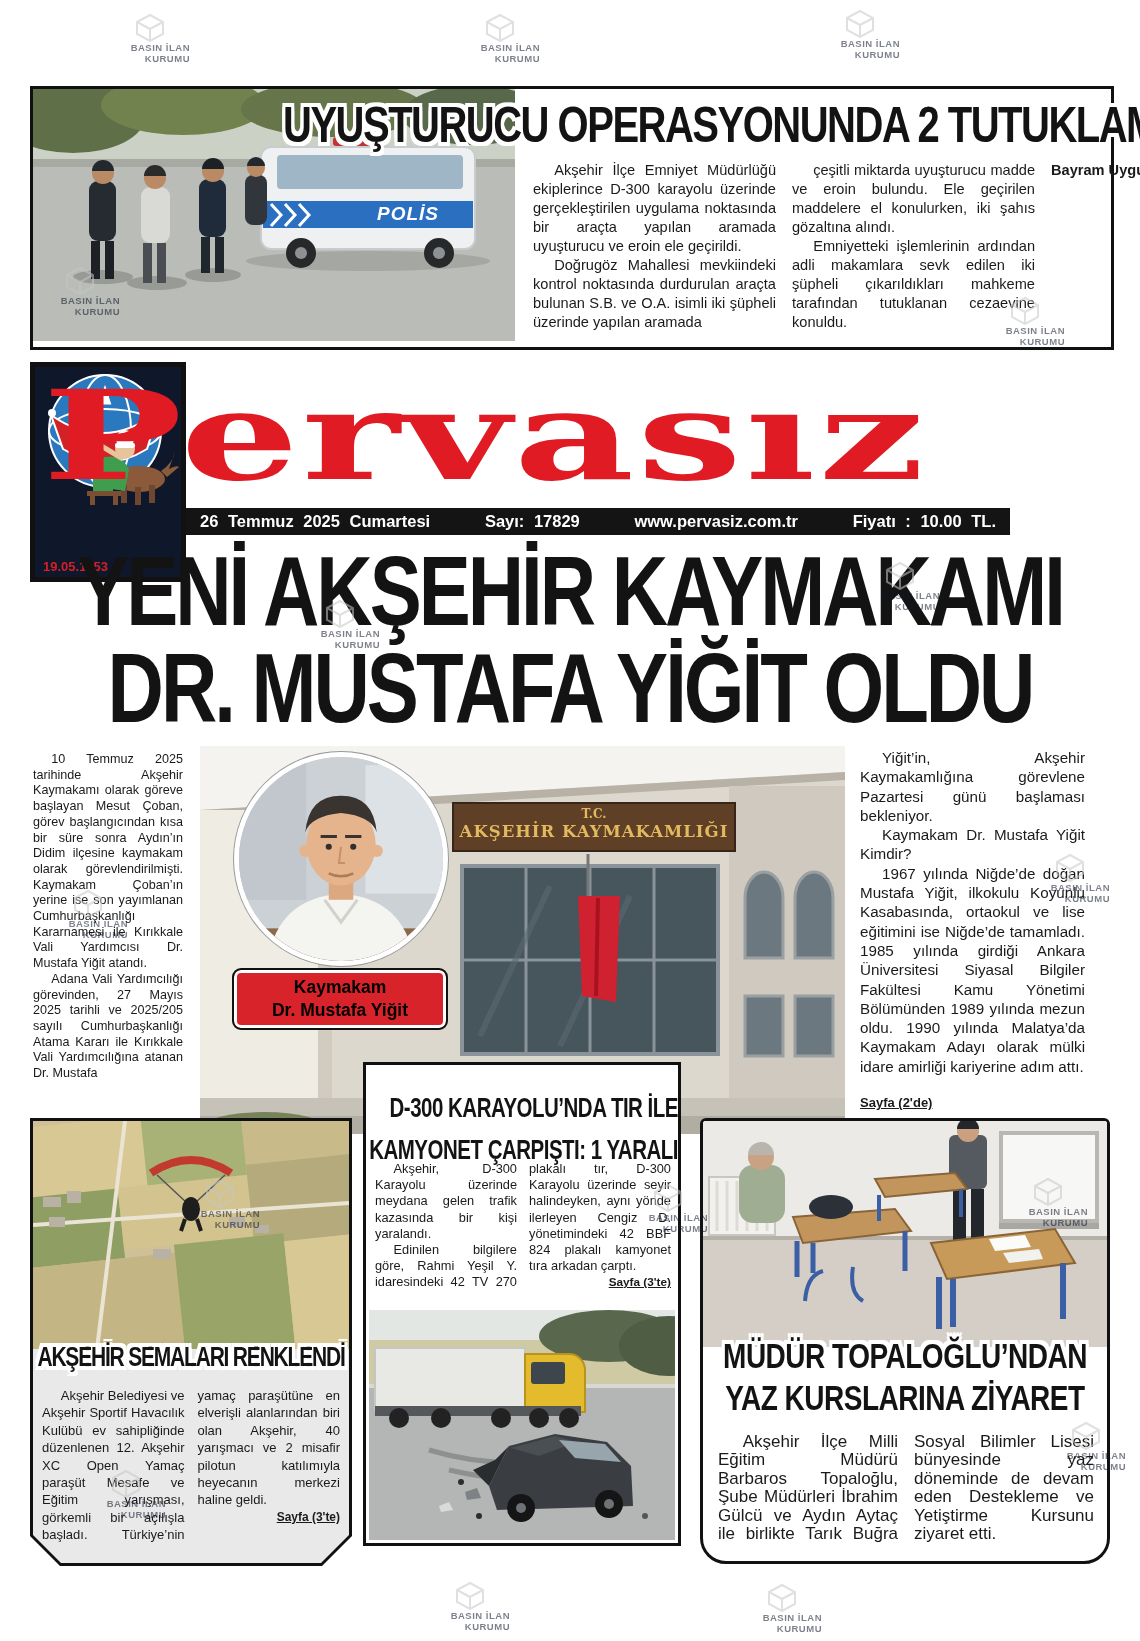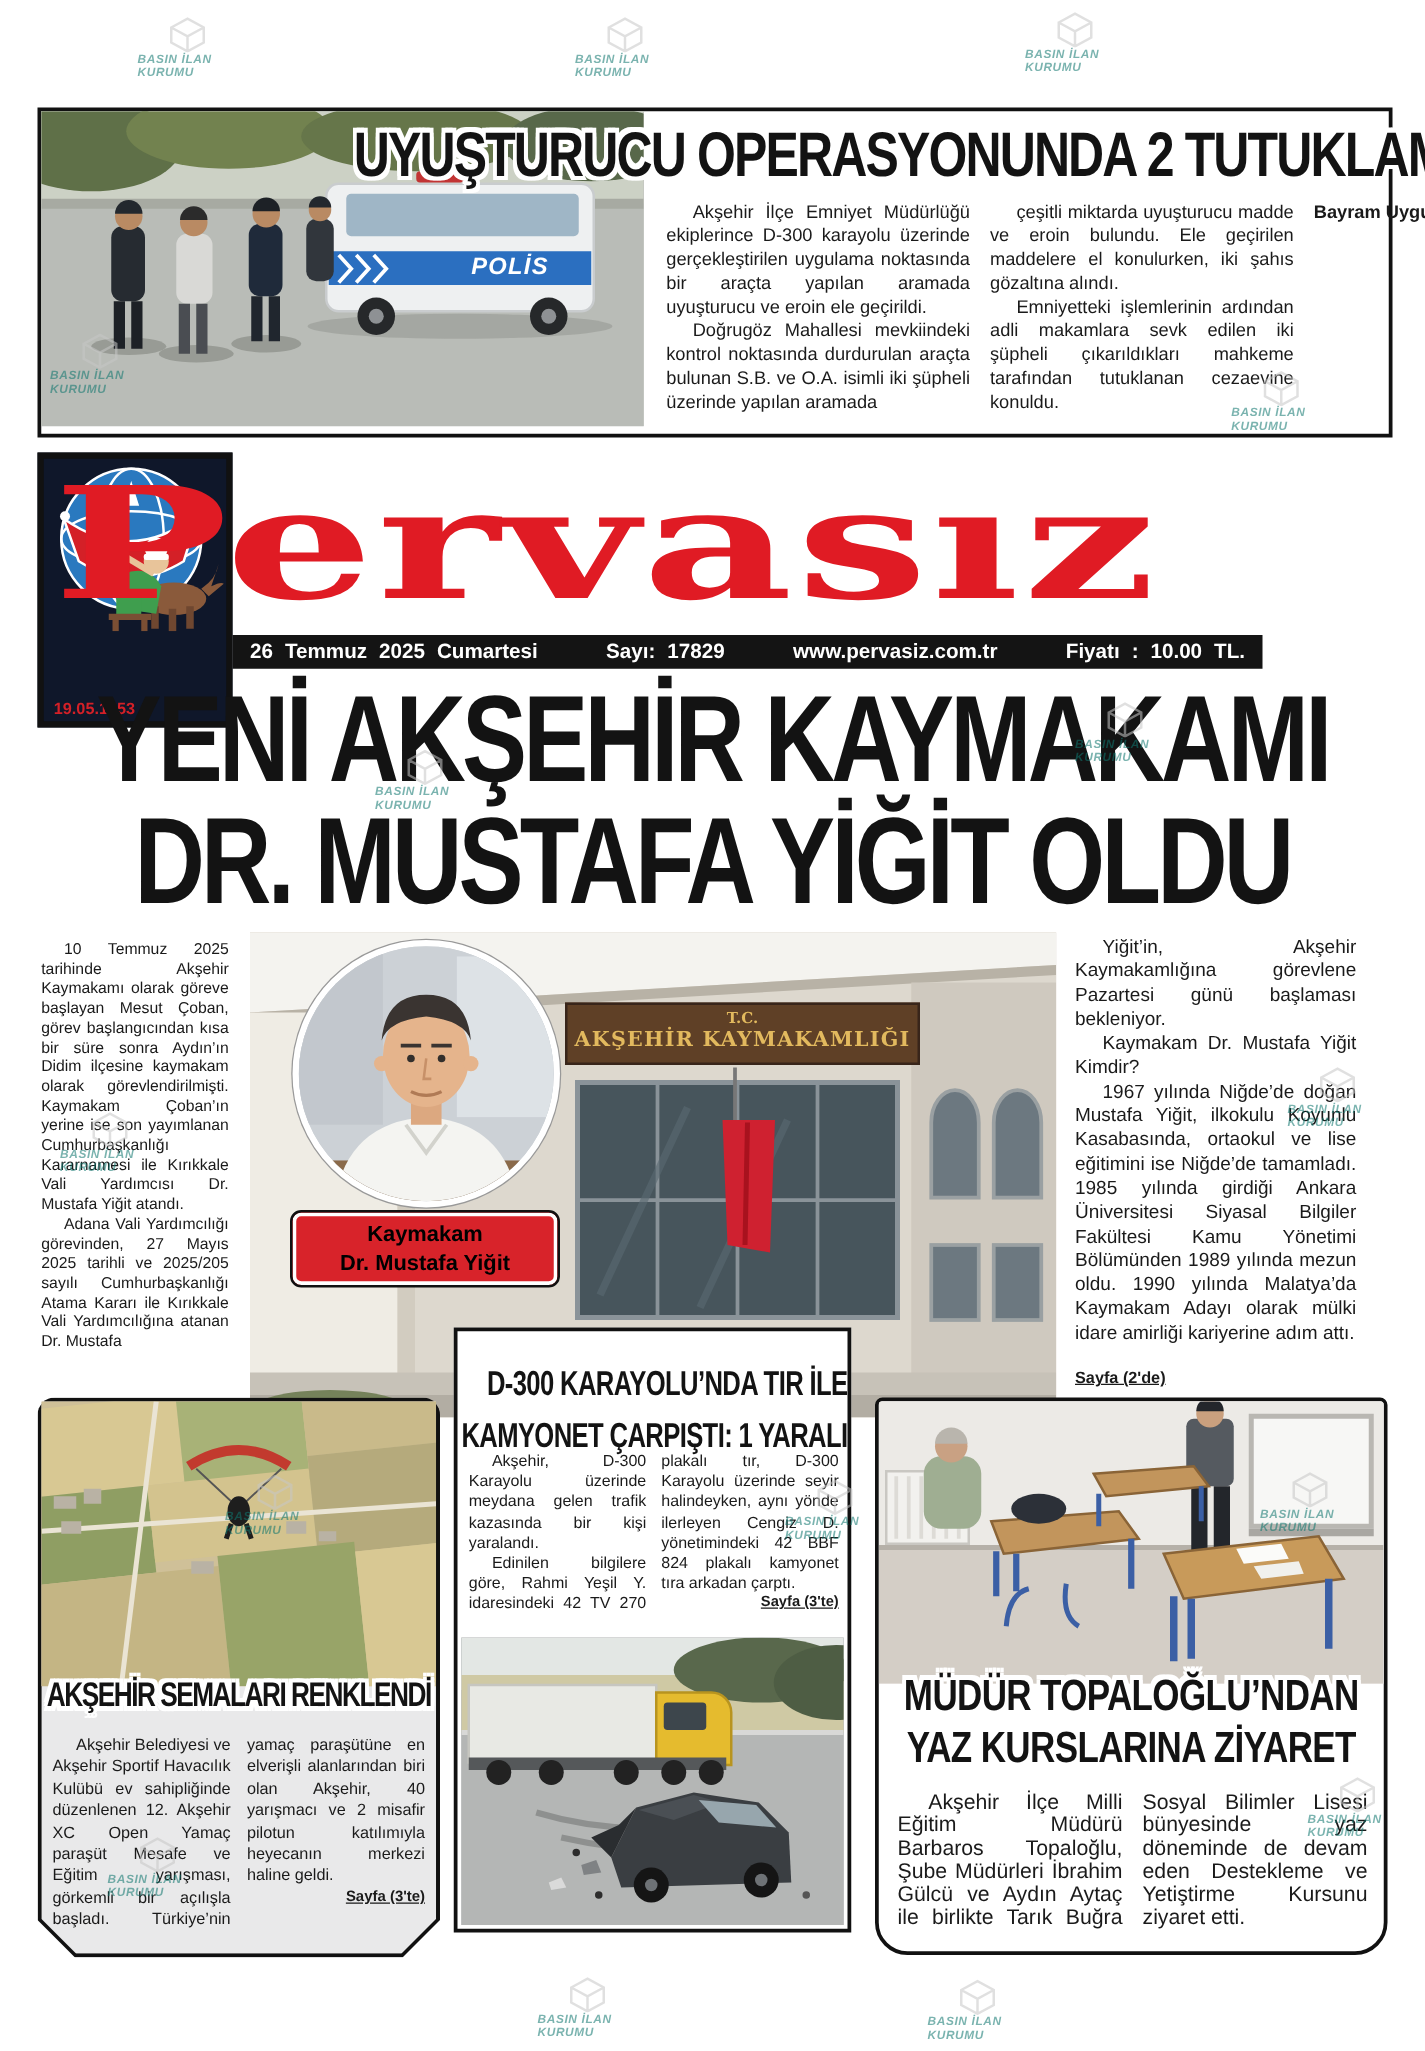--- a/index.html
+++ b/index.html
@@ -80,7 +80,7 @@
           font-size:17px;line-height:18.4px;}
   
   .wmlayer{left:0;top:0;width:1140px;height:1641px;z-index:6;pointer-events:none;opacity:.55;}
-  .wm{position:absolute;width:80px;text-align:left;color:#0f766e;font-style:italic;}
+  .wm{position:absolute;width:80px;text-align:right;color:#0f172a;}
   .wm svg{display:block;margin:0 auto 1px;}
   .wmt{font-size:9.5px;font-weight:bold;letter-spacing:.5px;line-height:1.15;}
   .z1{z-index:1;}

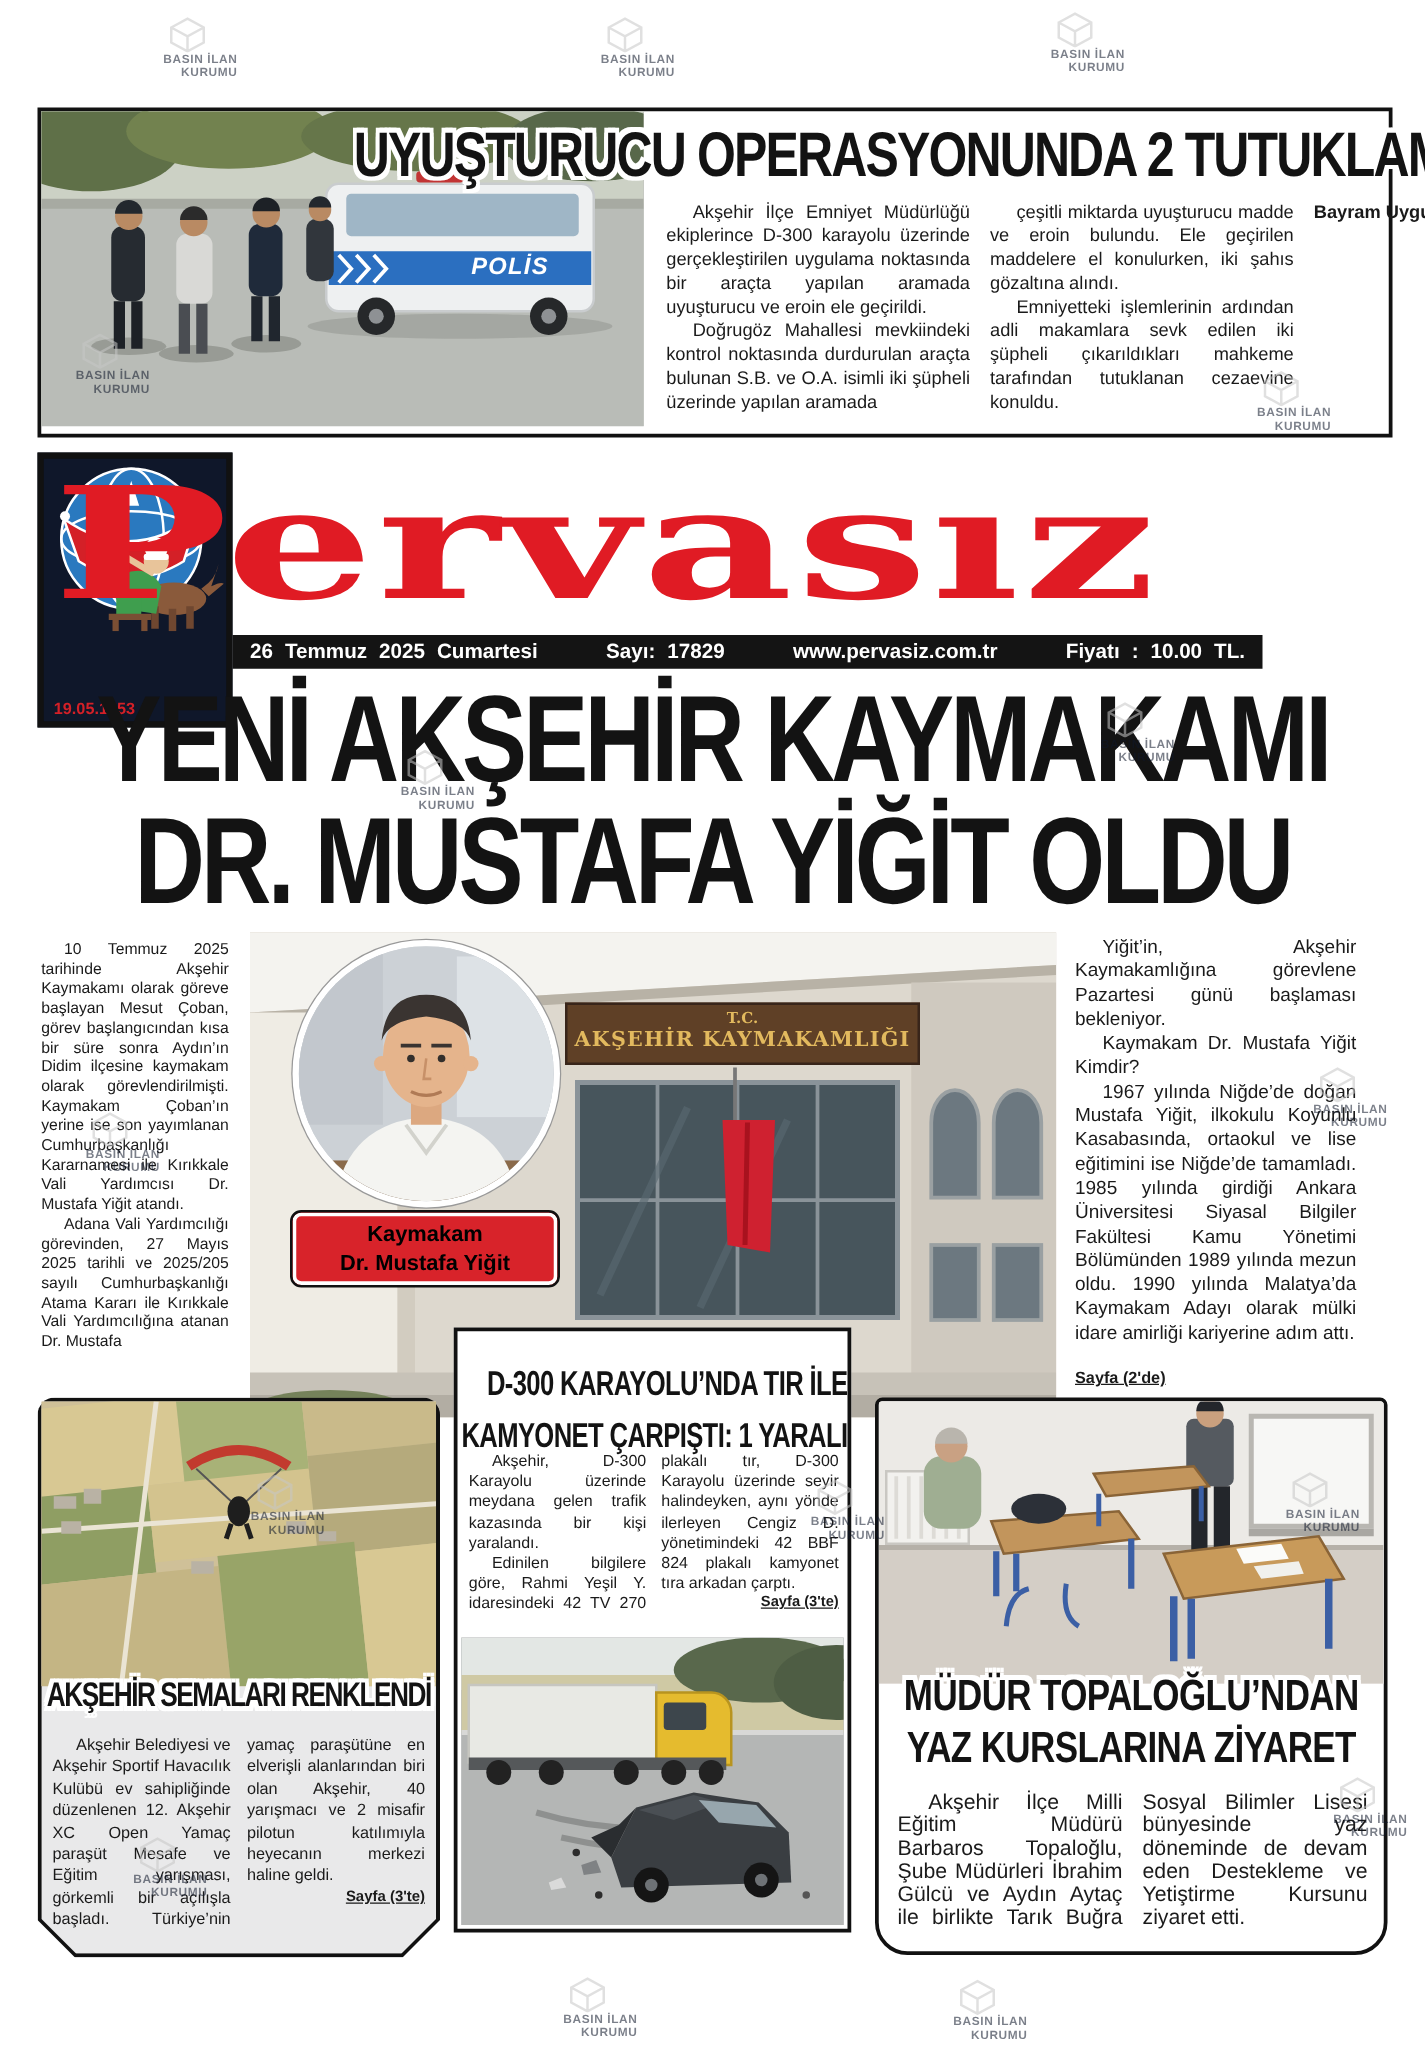--- a/index.html
+++ b/index.html
@@ -61,7 +61,7 @@
   .crashphoto{left:3px;bottom:3px;width:306px;height:230px;background:#b4b6b5;overflow:hidden;}
   
   .pgouter{left:30px;top:1118px;width:322px;height:448px;background:#111;
-           clip-path:polygon(0 0,100% 0,100% calc(100% - 30px),calc(100% - 30px) 100%,30px 100%,0 calc(100% - 30px));border-radius:14px;}
+           clip-path:polygon(0 0,100% 0,100% calc(100% - 30px),calc(100% - 30px) 100%,30px 100%,0 calc(100% - 30px));}
   .pginner{position:absolute;inset:3px;background:#e9e9ea;
            clip-path:polygon(0 0,100% 0,100% calc(100% - 28px),calc(100% - 28px) 100%,28px 100%,0 calc(100% - 28px));}
   .pgphoto{left:0;top:0;width:316px;height:228px;background:#cfc098;overflow:hidden;}

